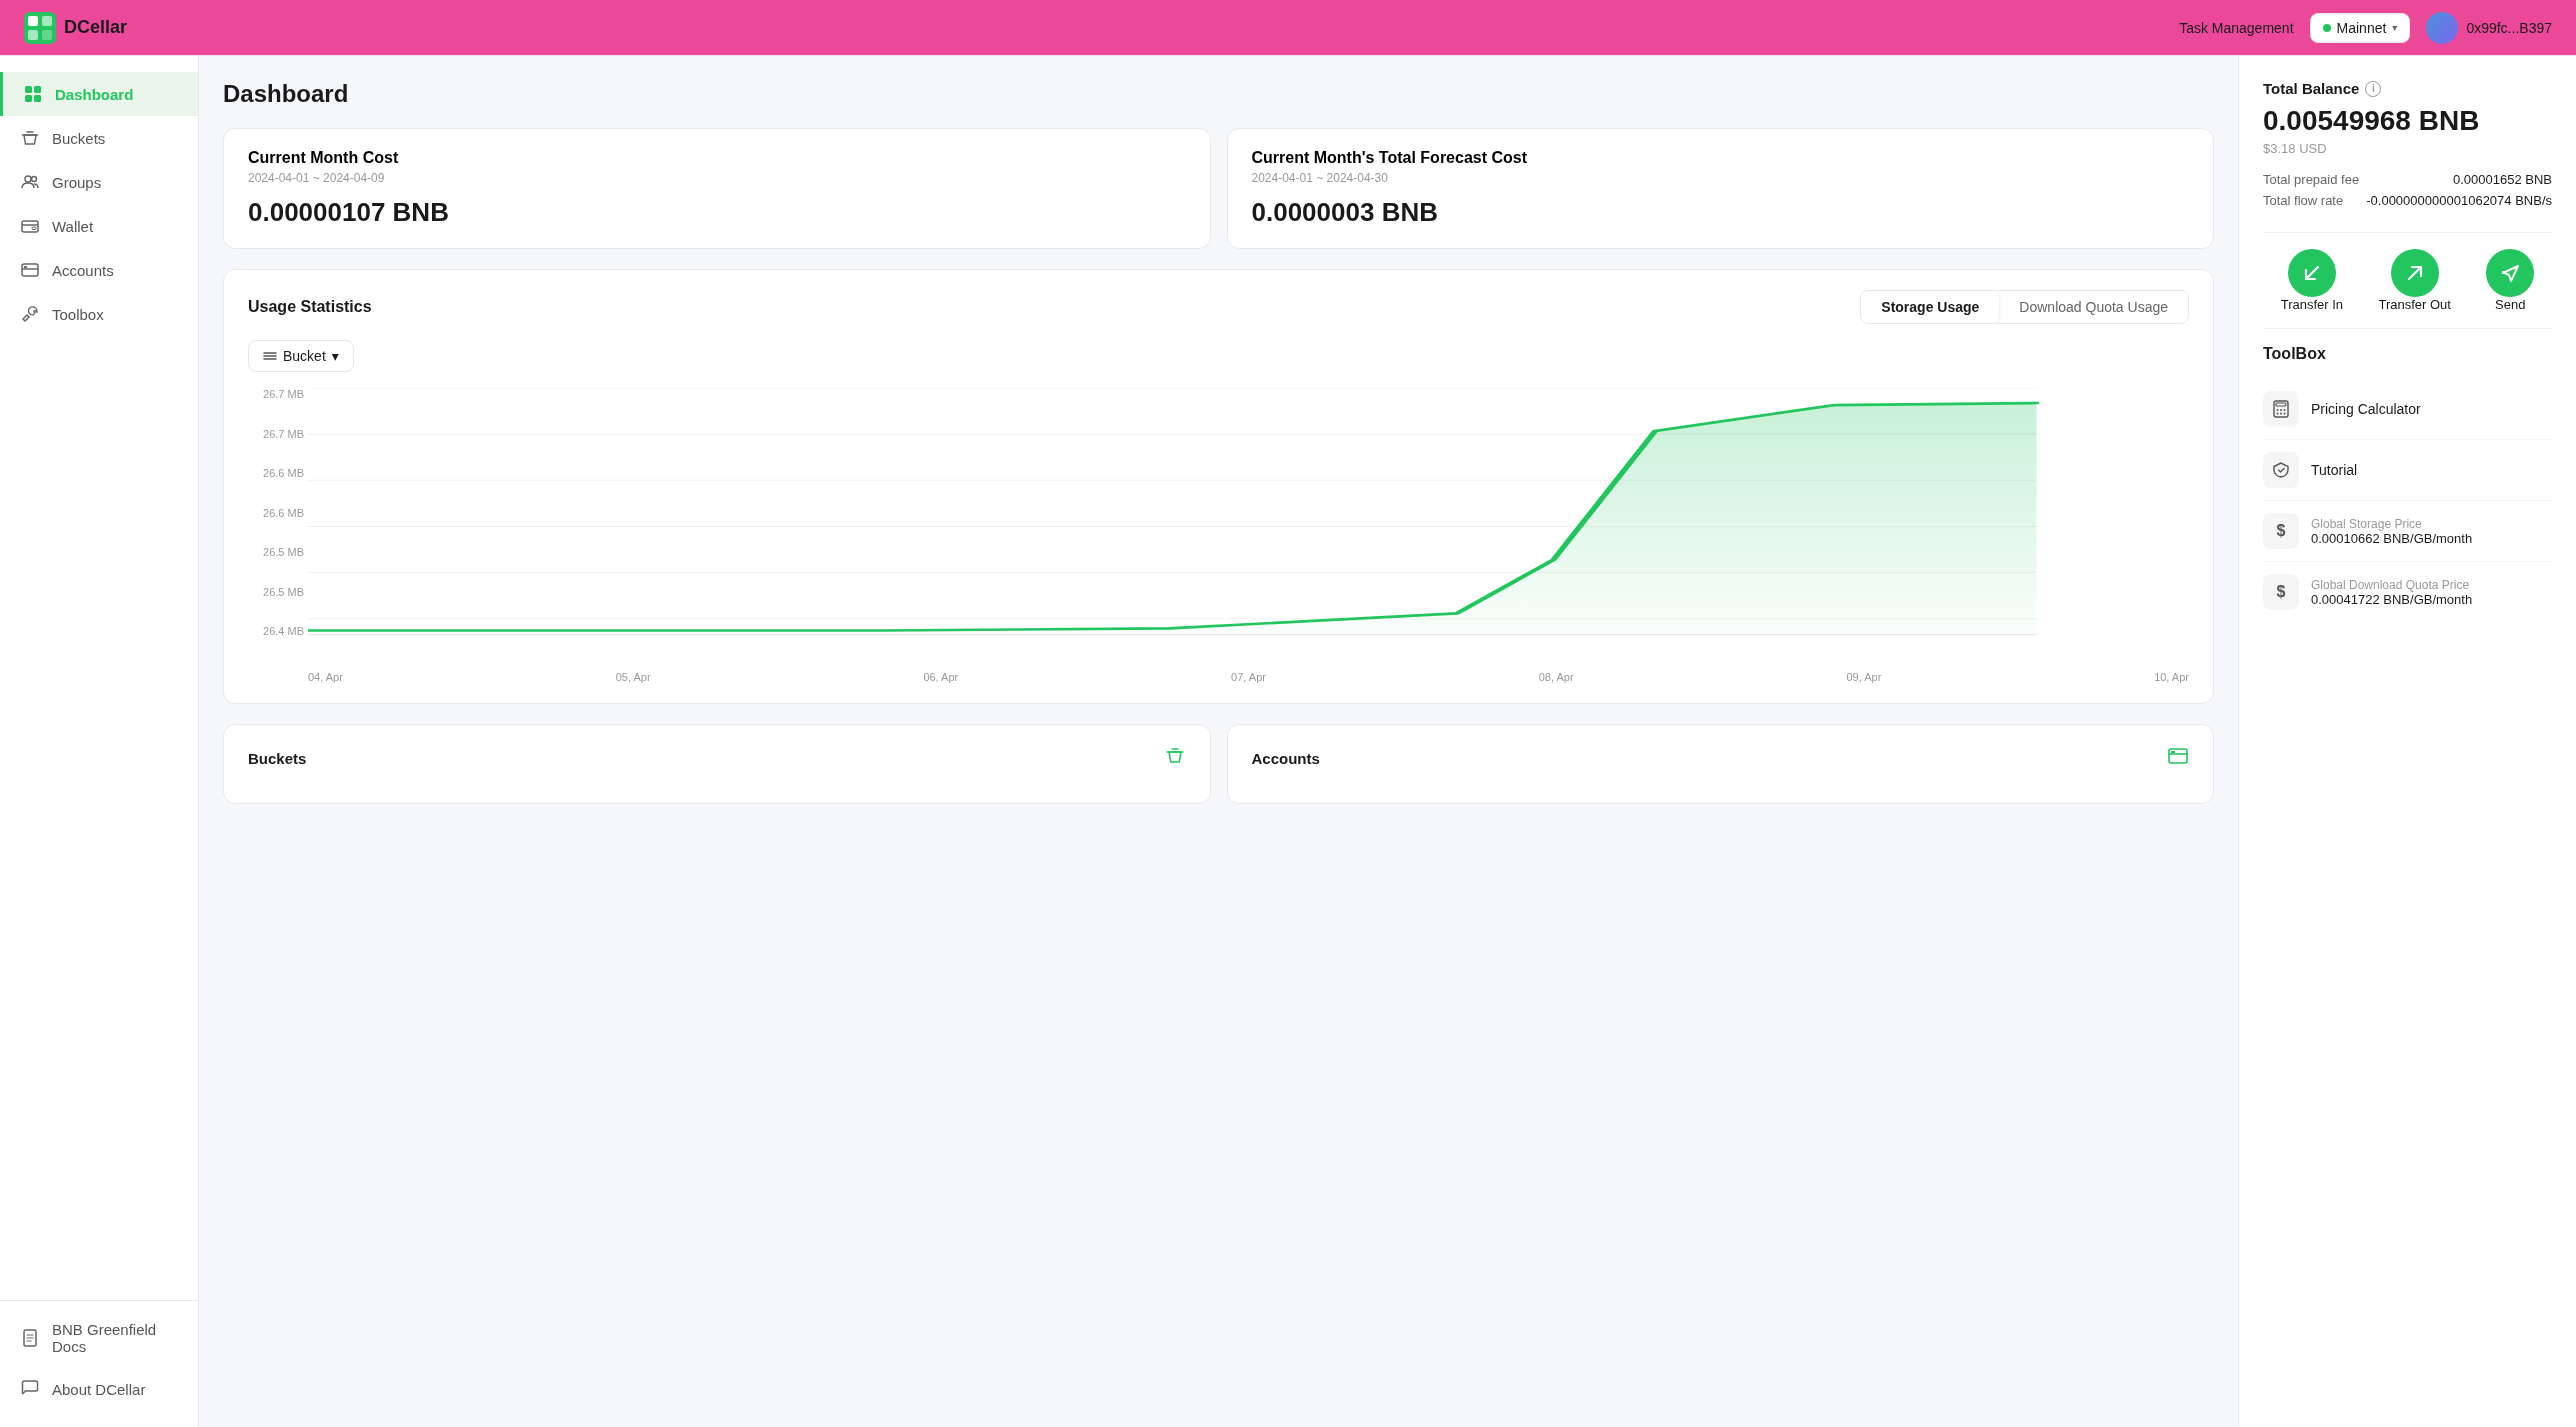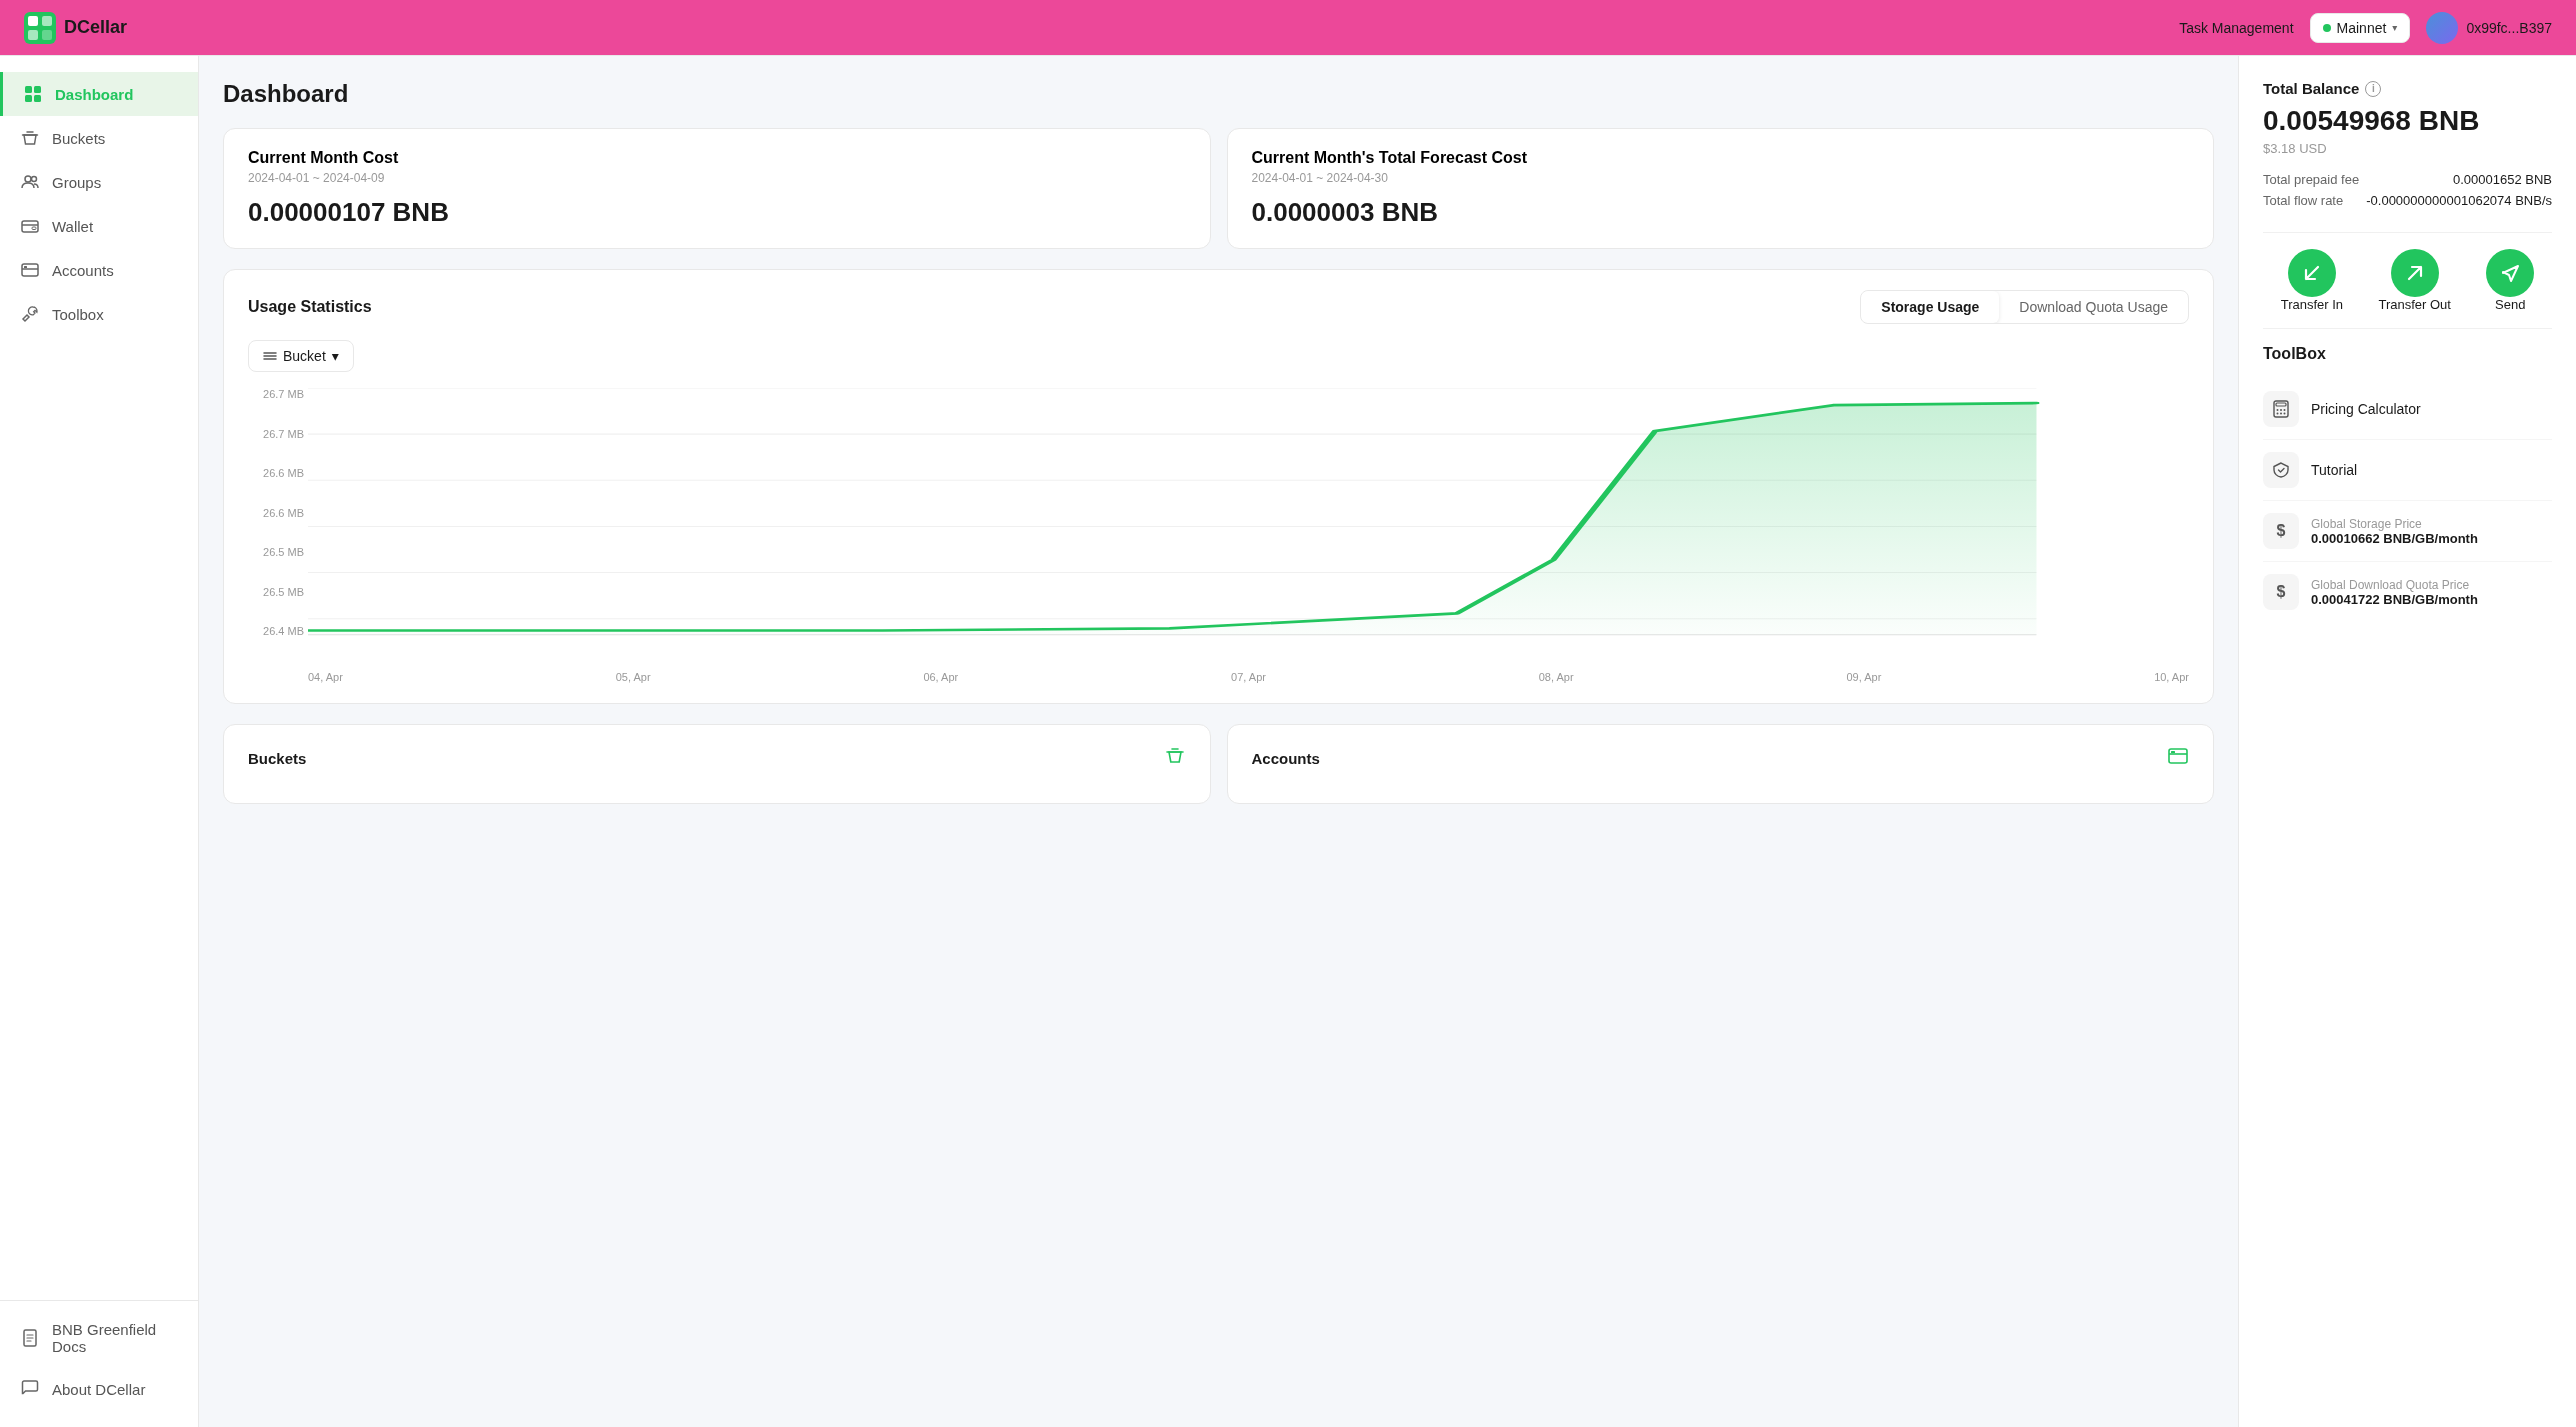--- a/index.html
+++ b/index.html
@@ -90,7 +90,7 @@
     .toolbox-item-icon { width: 36px; height: 36px; border-radius: 8px; background: #f5f5f5; display: flex; align-items: center; justify-content: center; font-size: 16px; flex-shrink: 0; }
     .toolbox-item-text { font-size: 14px; font-weight: 500; color: #1a1a1a; }
     .toolbox-item-sub { font-size: 12px; color: #999; }
-    .toolbox-item-subval { font-size: 13px; font-weight: 700; color: #1a1a1a; }
+    .toolbox-item-subval { font-size: 13px; font-weight: 400; color: #1a1a1a; }
 
     
     .net-dot { width: 8px; height: 8px; border-radius: 50%; background: #22c55e; flex-shrink: 0; }

